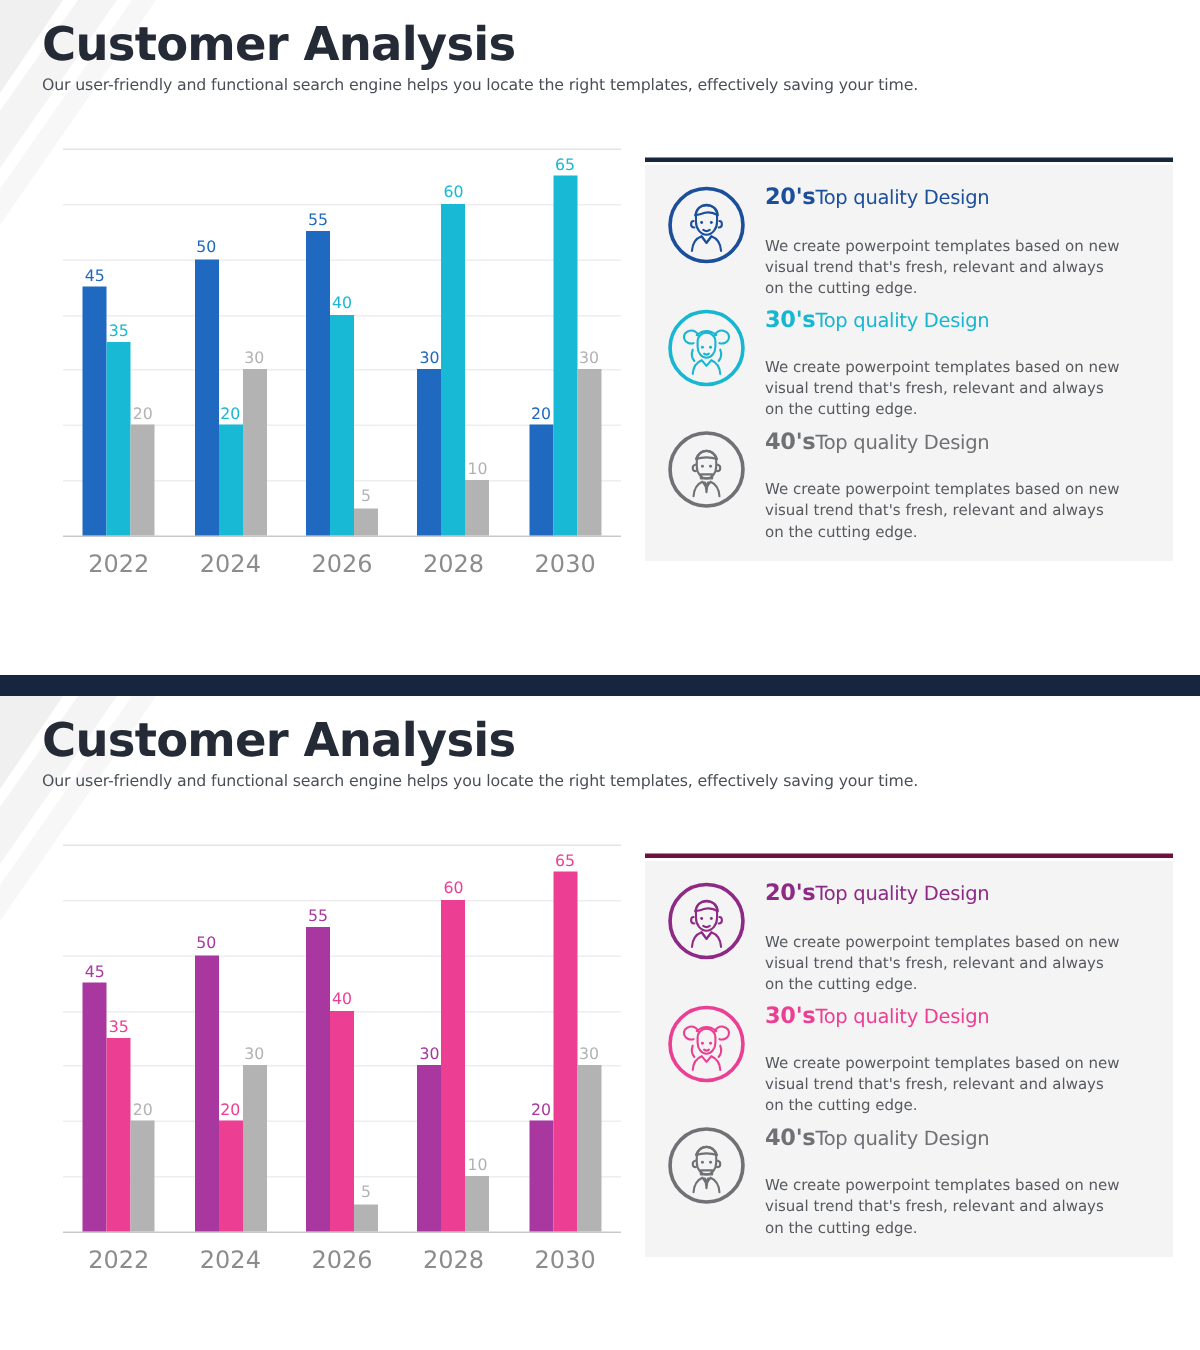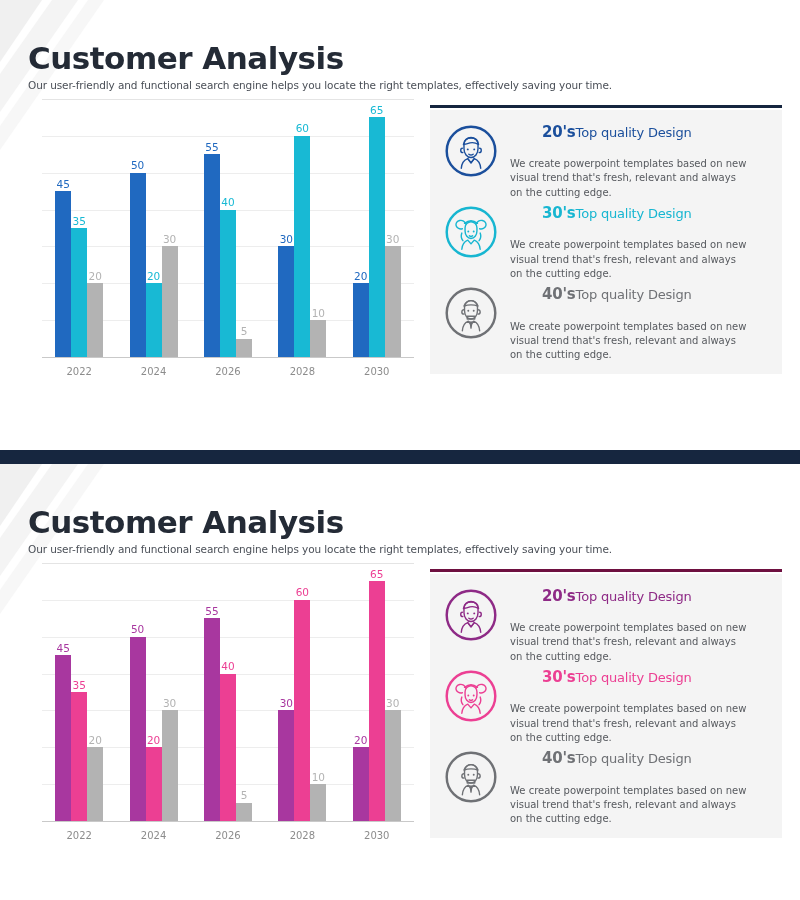--- a/index.html
+++ b/index.html
@@ -42,7 +42,6 @@
     left: 28px;
     top: 14px;
     z-index: 3;
-    margin-top: 28px;
   }
   .title {
     font-family: "DejaVu Sans", "Liberation Sans", sans-serif;

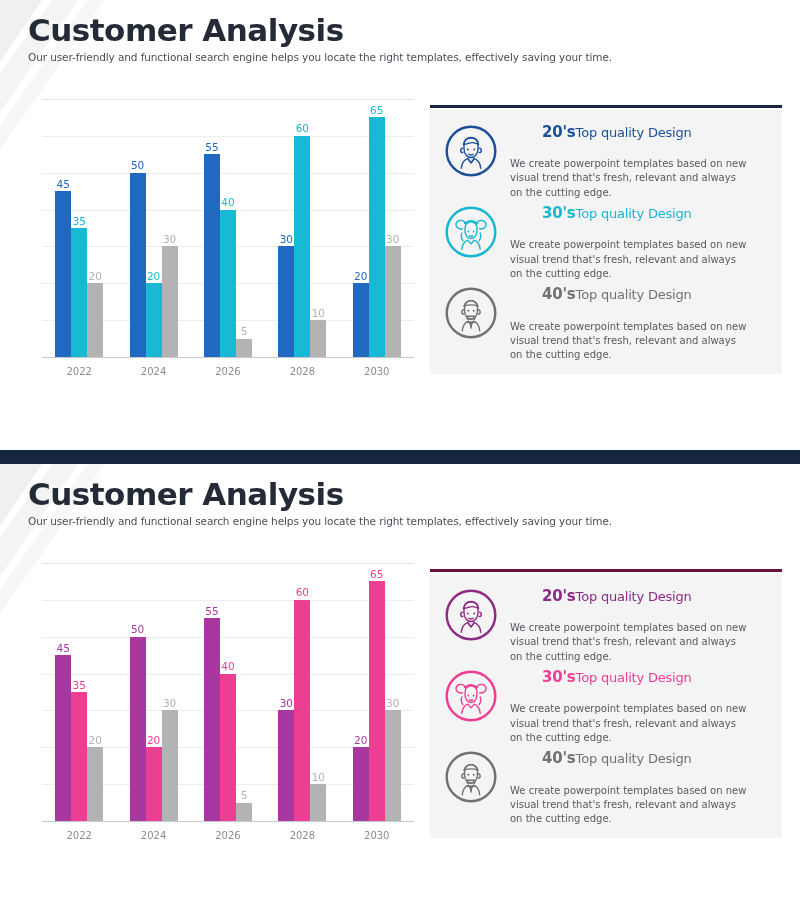--- a/index.html
+++ b/index.html
@@ -186,7 +186,7 @@
     white-space: nowrap;
     letter-spacing: -0.2px;
   }
-  .item-head .age { font-size: 15px; font-weight: bold; margin-left: 32px; }
+  .item-head .age { font-size: 15px; font-weight: bold; }
   .item-head .rest { font-weight: normal; }
   .item-body {
     font-size: 10px;

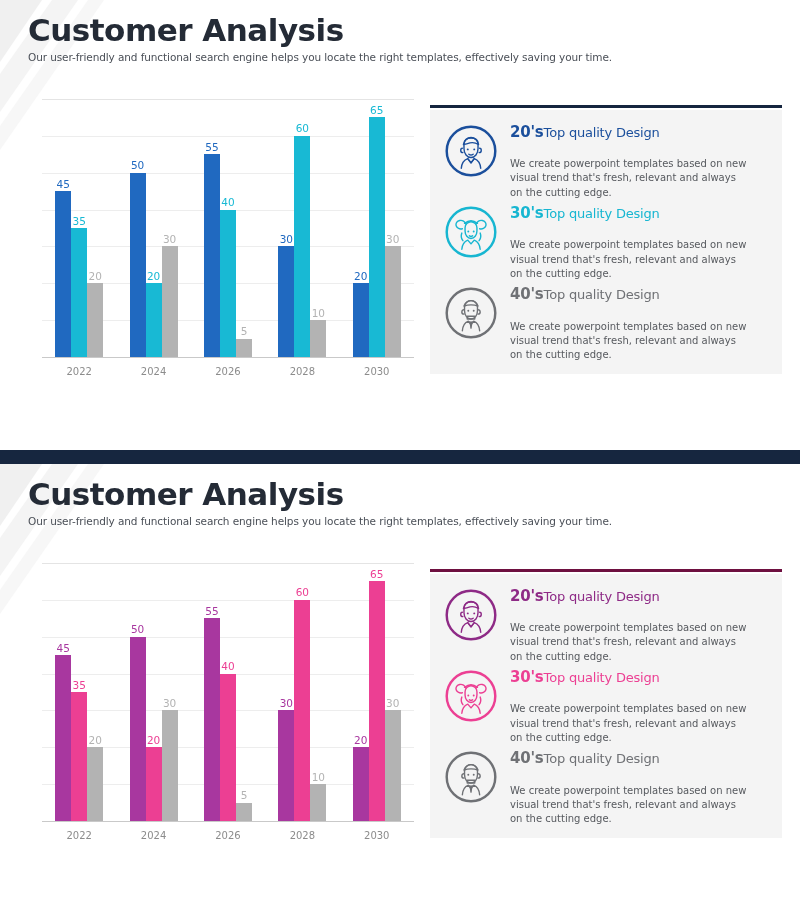--- a/index.html
+++ b/index.html
@@ -134,7 +134,7 @@
     box-sizing: border-box;
   }
   .xtick {
-    font-size: 10px;
+    font-size: 16px;
     color: #8c8c8c;
     width: 74.4px;
     text-align: center;

